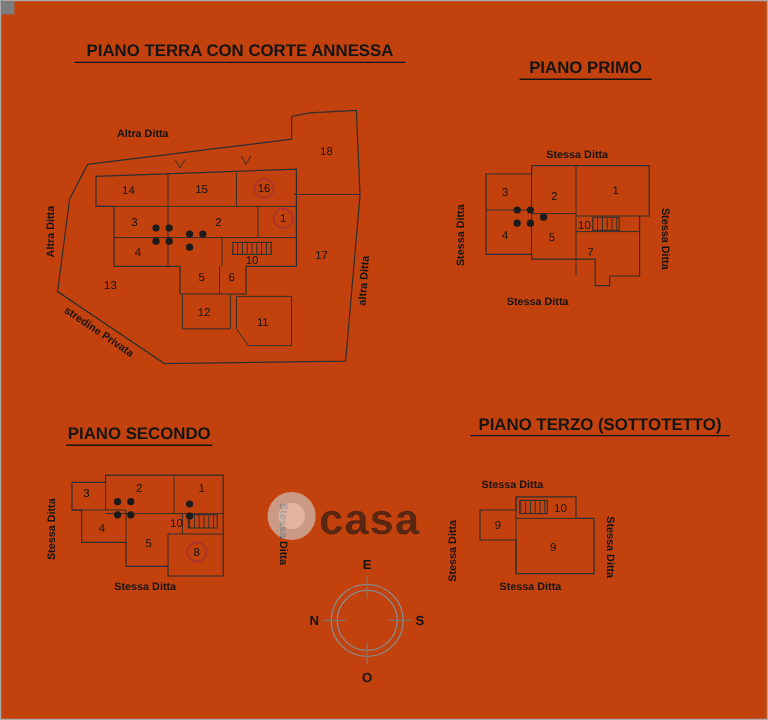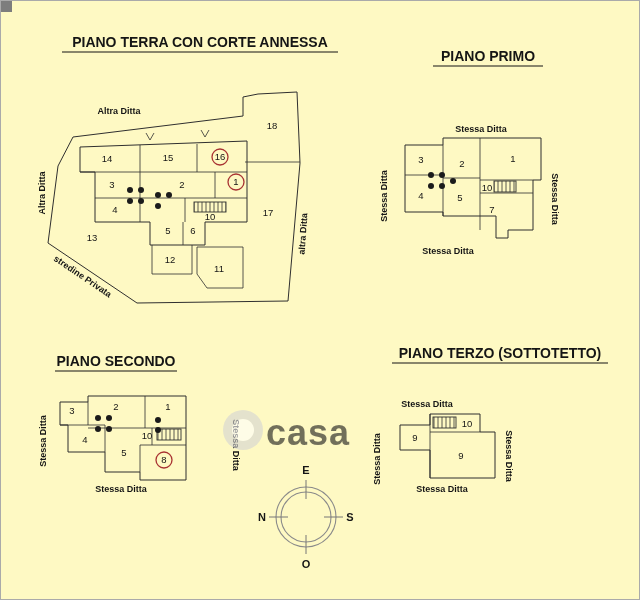--- a/index.html
+++ b/index.html
@@ -4,7 +4,7 @@
 <style>
   html,body{margin:0;padding:0;background:#fff;}
   .stage{
-    position:relative;width:640px;height:600px;background:#fef9c3;
+    position:relative;width:640px;height:600px;background:#c2410c;
     overflow:hidden;font-family:"Liberation Sans",sans-serif;
   }
   .stage svg{position:absolute;left:0;top:0;}

